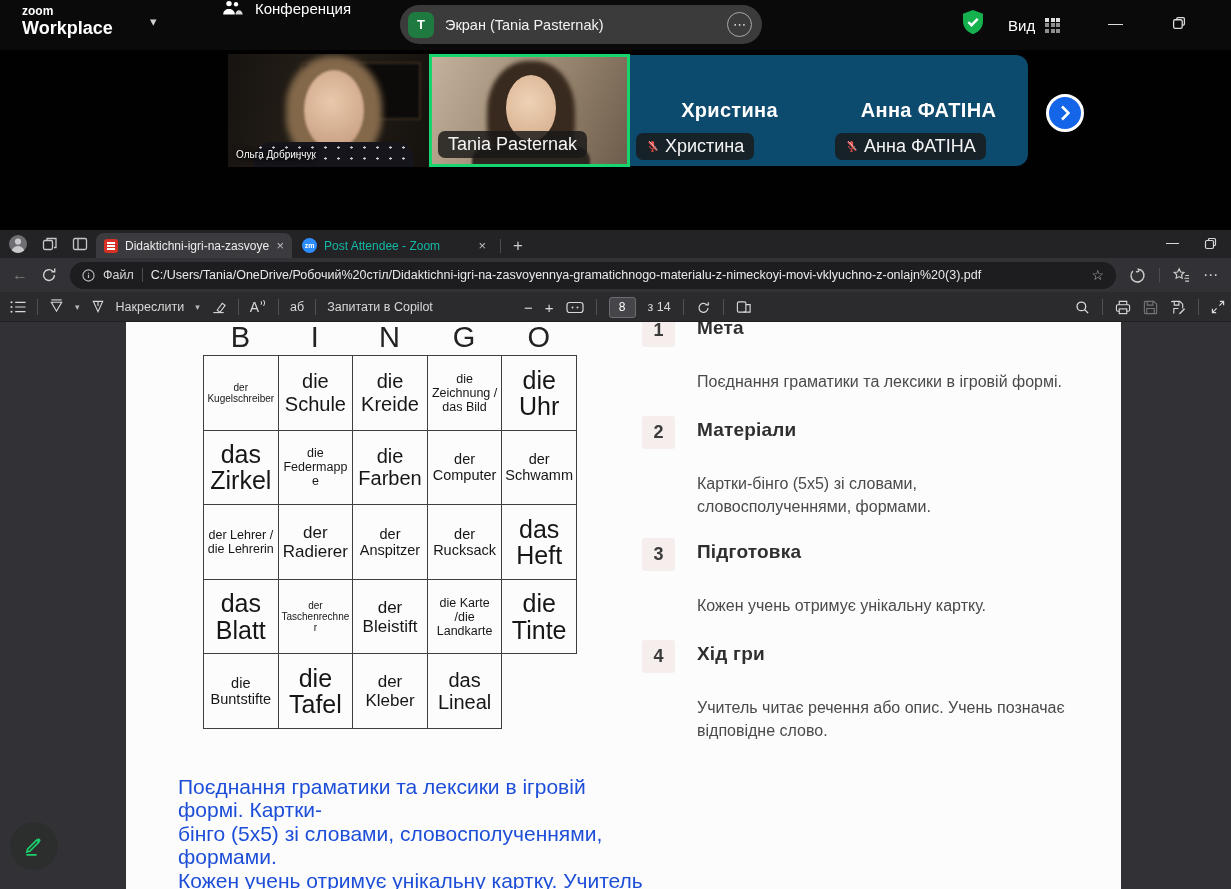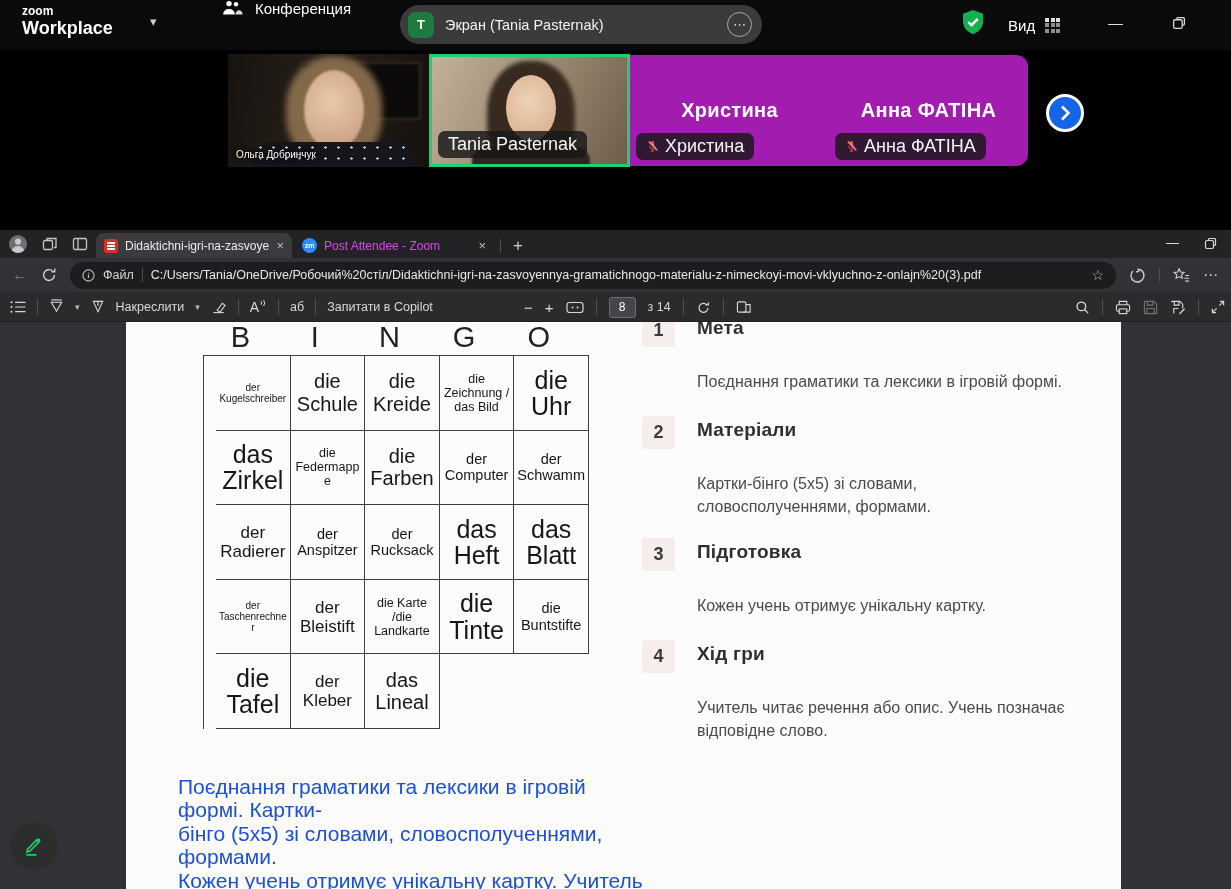--- a/index.html
+++ b/index.html
@@ -50,7 +50,7 @@
                    text-shadow:0 1px 3px #000,0 0 6px rgba(0,0,0,.7);}
   .tile-name-pill{position:absolute;left:6px;bottom:6px;background:rgba(24,24,24,.82);border-radius:7px;
                   padding:3px 10px;font-size:18px;color:#f5f5f5;display:flex;align-items:center;gap:6px;}
-  .name-tiles{position:absolute;left:630px;top:55px;width:398px;height:111px;background:#a21caf;
+  .name-tiles{position:absolute;left:630px;top:55px;width:398px;height:111px;background:#0c4a6e;
               border-radius:0 12px 12px 0;display:flex;}
   .name-half{position:relative;flex:1;display:flex;align-items:center;justify-content:center;}
   .center-name{font-size:20px;font-weight:bold;color:#fff;letter-spacing:.3px;}

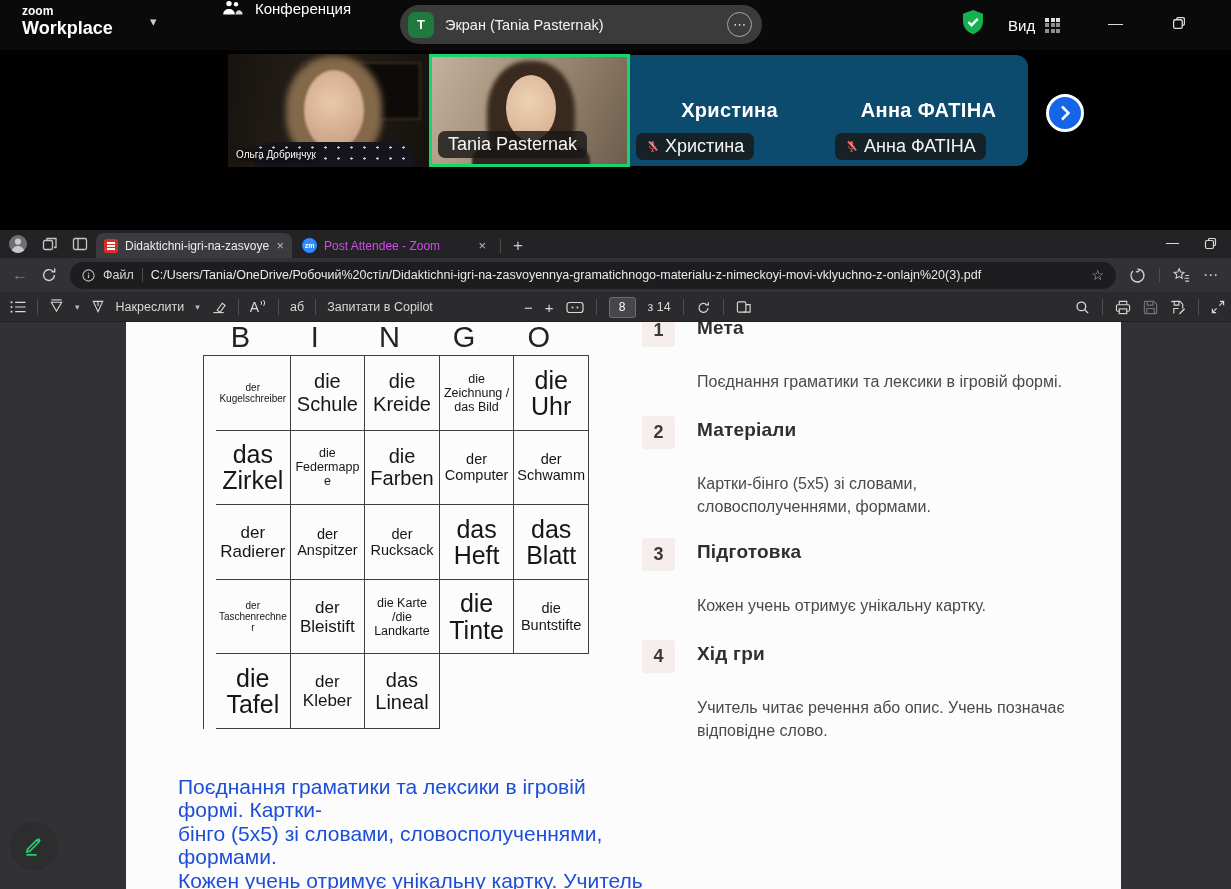--- a/index.html
+++ b/index.html
@@ -65,7 +65,7 @@
   .tab.active{background:#3b3b3f;width:196px;margin-left:88px;}
   .tab.inactive{width:200px;color:#c6c6c6;}
   .tab-title{font-size:12px;color:#ececec;white-space:nowrap;overflow:hidden;flex:1;}
-  .tab.inactive .tab-title{color:#d946ef;}
+  .tab.inactive .tab-title{color:#14b8a6;}
   .tab-close{font-size:13px;color:#bdbdbd;flex:none;}
   .pdf-fav{width:14px;height:14px;border-radius:3px;background:#d93025;flex:none;display:flex;align-items:center;justify-content:center;}
   .pdf-fav i{display:block;width:8px;height:2px;background:#fff;box-shadow:0 3px 0 #fff,0 -3px 0 #fff;}

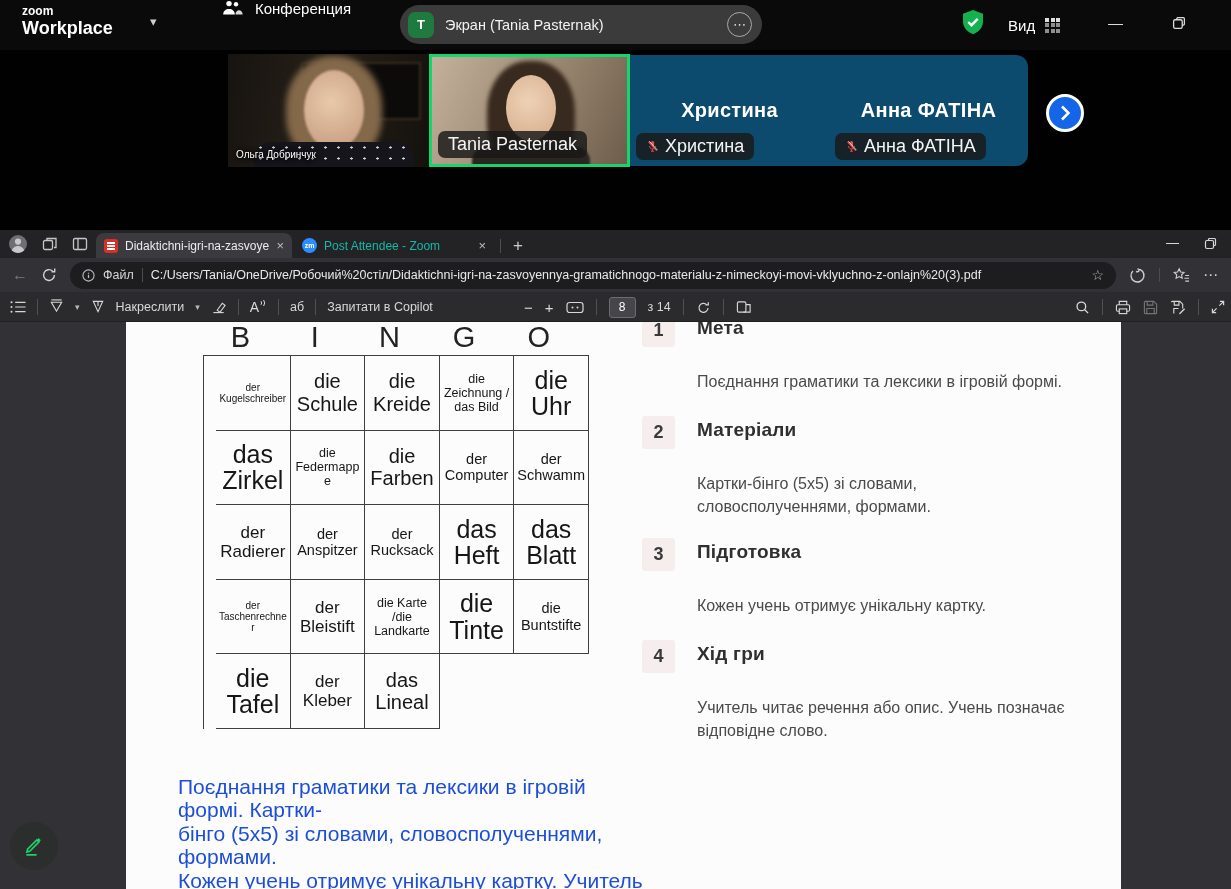--- a/index.html
+++ b/index.html
@@ -102,7 +102,7 @@
   .bingo-letters{position:absolute;left:77px;top:0;width:373px;display:flex;}
   .bingo-letters span{flex:1;text-align:center;font-size:29px;line-height:30px;font-weight:500;color:#222;}
   .bingo-table{position:absolute;left:77px;top:33px;display:grid;grid-template-columns:repeat(5,74.6px);
-               grid-auto-rows:74.6px;border-top:1px solid #3f3f3f;border-left:1px solid #3f3f3f;padding-left:12px;}
+               grid-auto-rows:74.6px;border-top:1px solid #3f3f3f;border-left:1px solid #3f3f3f;}
   .bingo-cell{border-right:1px solid #3f3f3f;border-bottom:1px solid #3f3f3f;display:flex;align-items:center;
               justify-content:center;text-align:center;padding:2px;line-height:1.12;color:#161616;
               overflow:hidden;word-break:break-word;}

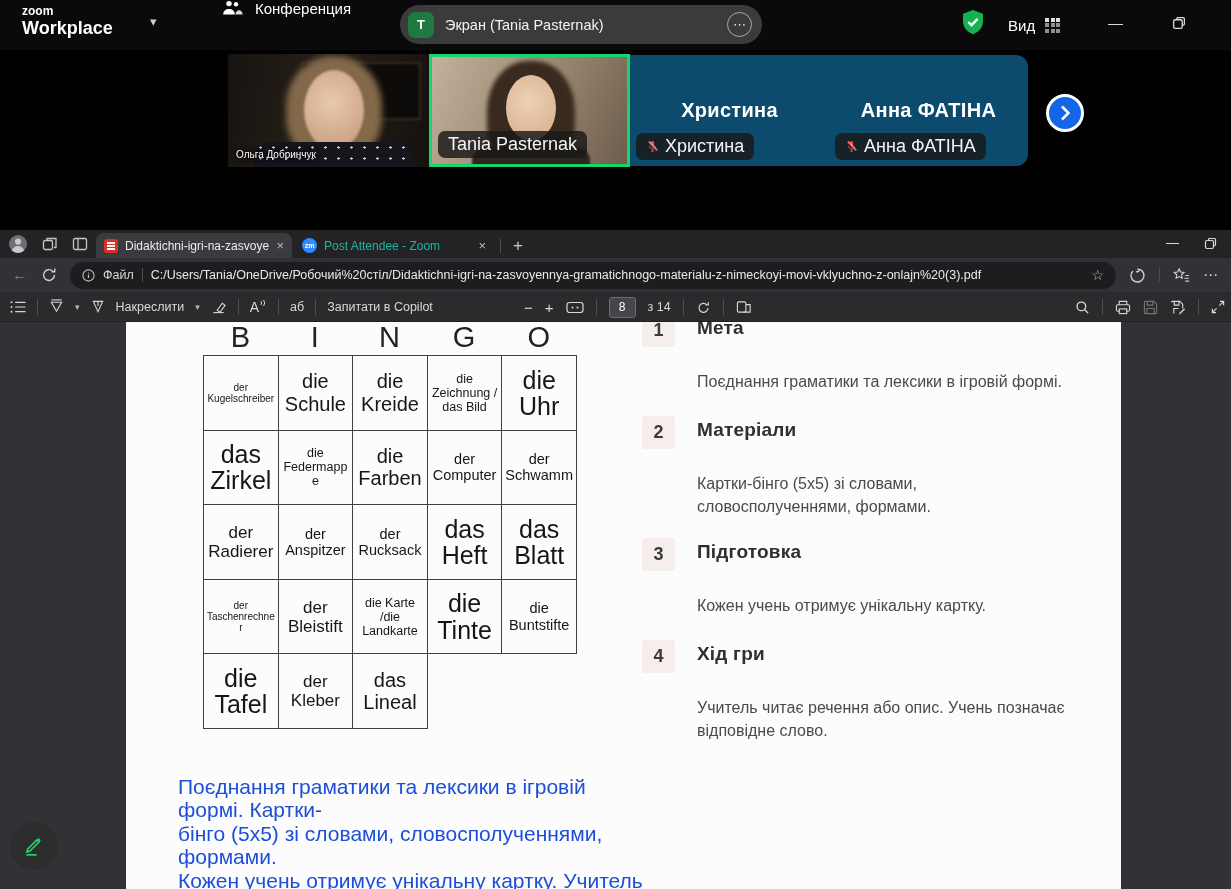--- a/index.html
+++ b/index.html
@@ -410,6 +410,7 @@
             <div class="bingo-cell s-l">die Farben</div>
             <div class="bingo-cell s-m">der Computer</div>
             <div class="bingo-cell s-m">der Schwamm</div>
+            <div class="bingo-cell s-s">der Lehrer / die Lehrerin</div>
             <div class="bingo-cell s-ml">der Radierer</div>
             <div class="bingo-cell s-m">der Anspitzer</div>
             <div class="bingo-cell s-m">der Rucksack</div>

